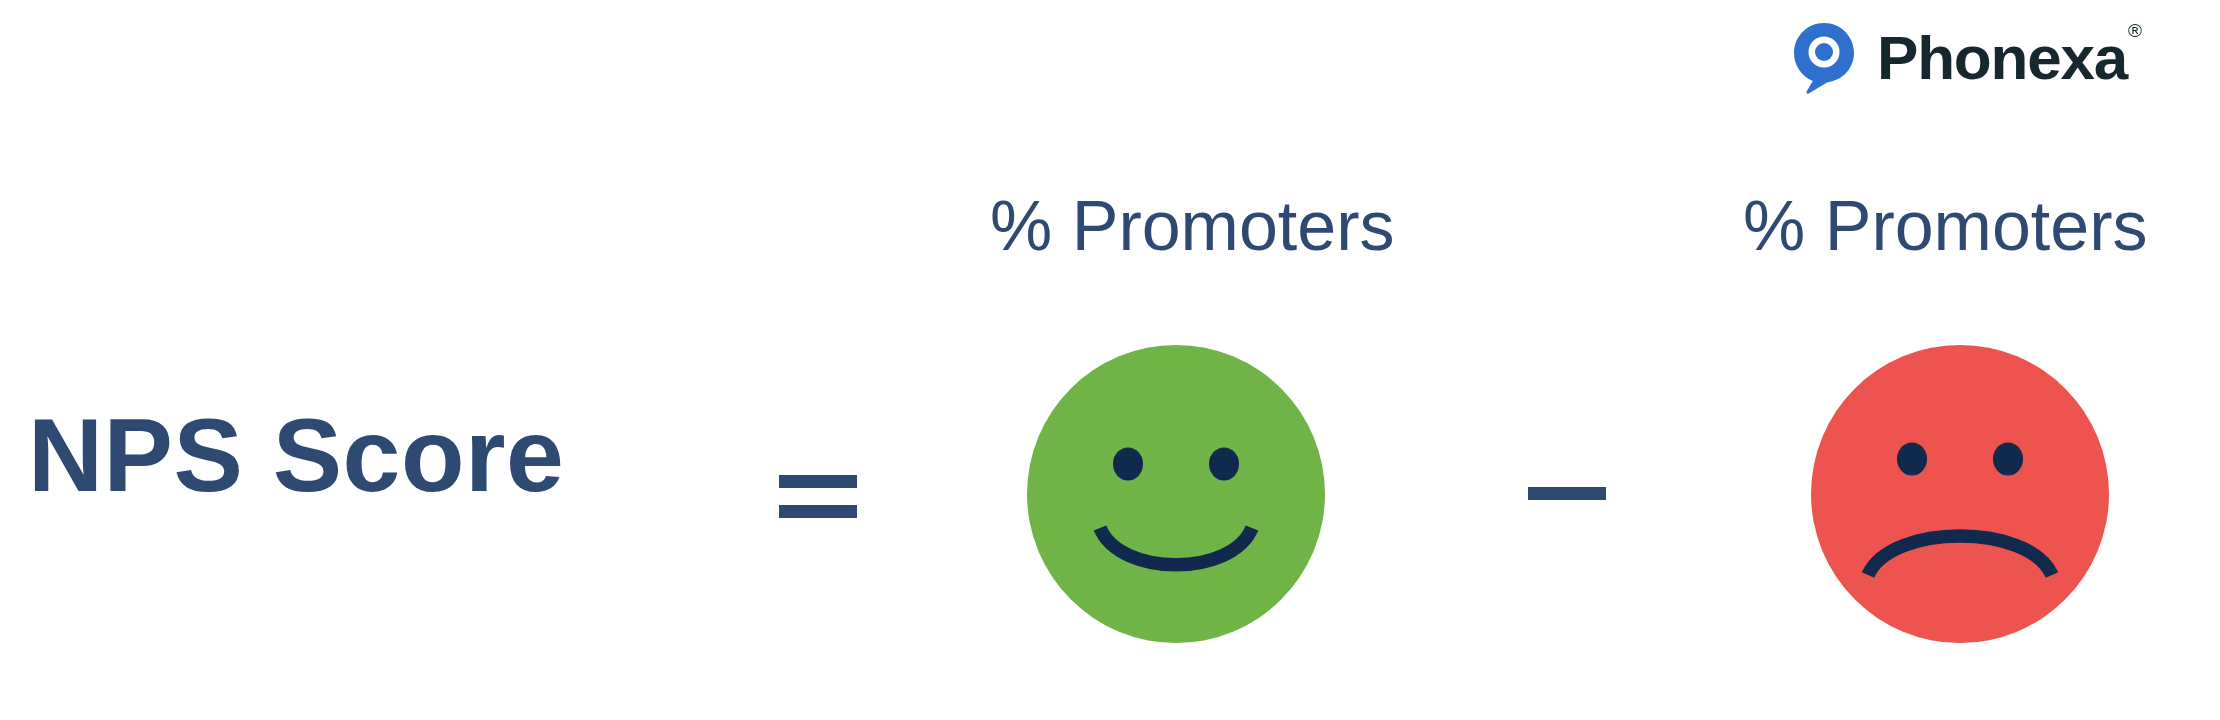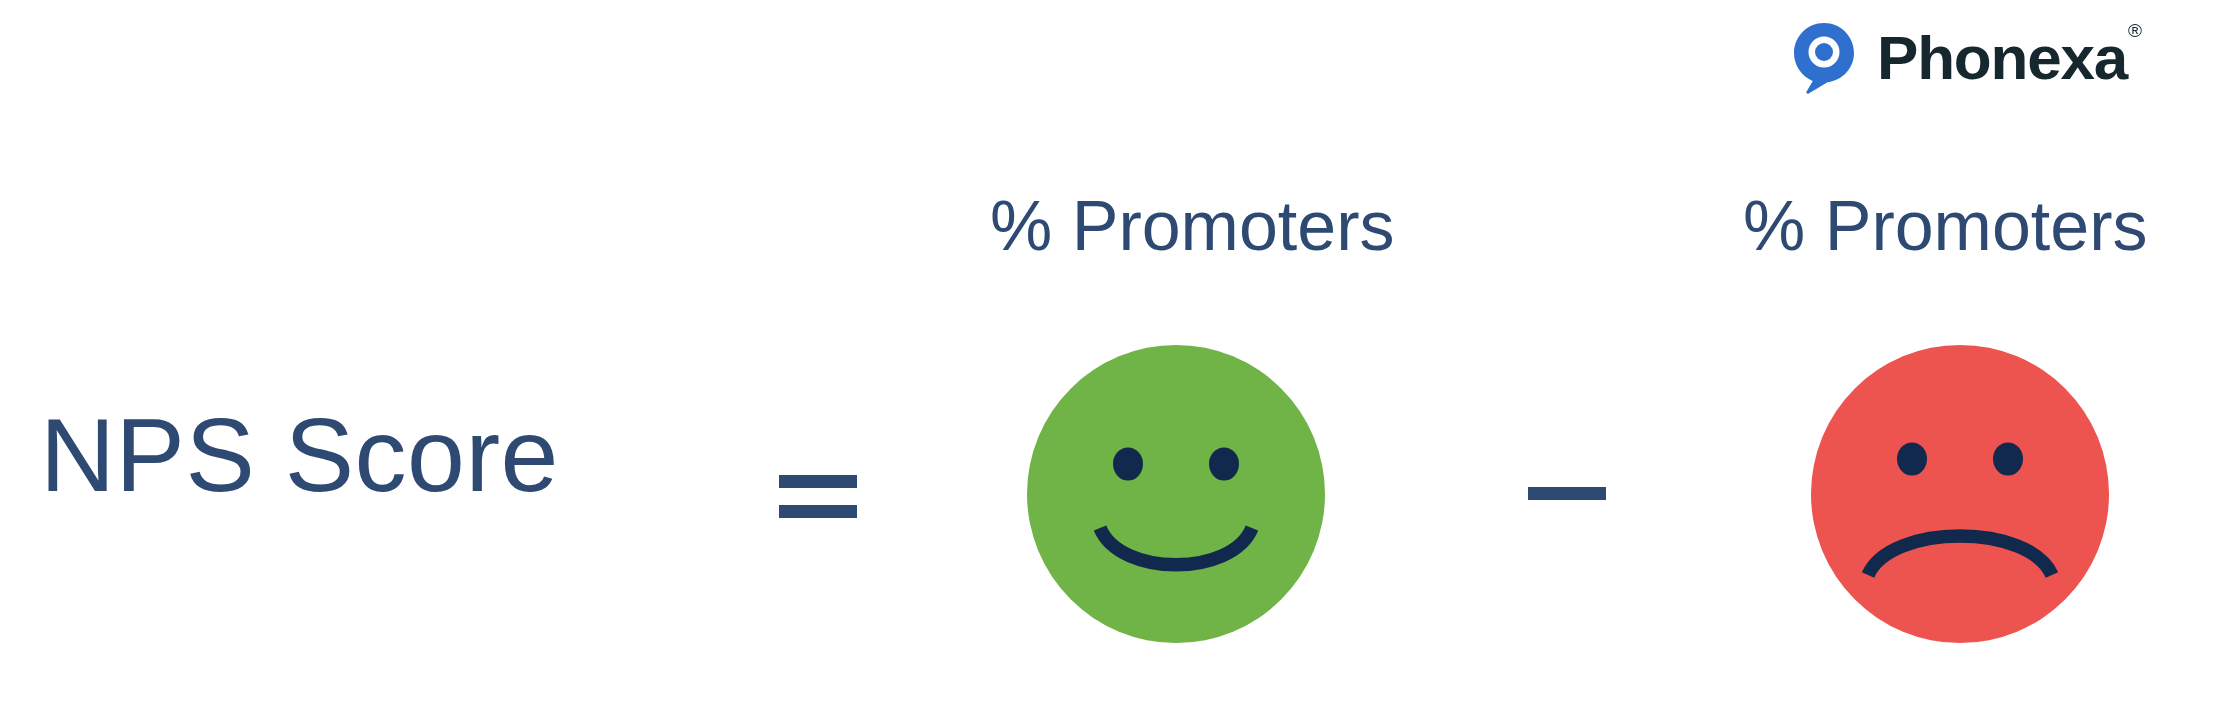--- a/index.html
+++ b/index.html
@@ -63,11 +63,10 @@
     left: 28px;
     top: 398px;
     font-size: 104px;
-    font-weight: 400;
+    font-weight: 700;
     letter-spacing: 0.5px;
     line-height: 1.1;
     color: #2f4a72;
-    margin-left: 12px;
   }
 
   #promoters-label {

